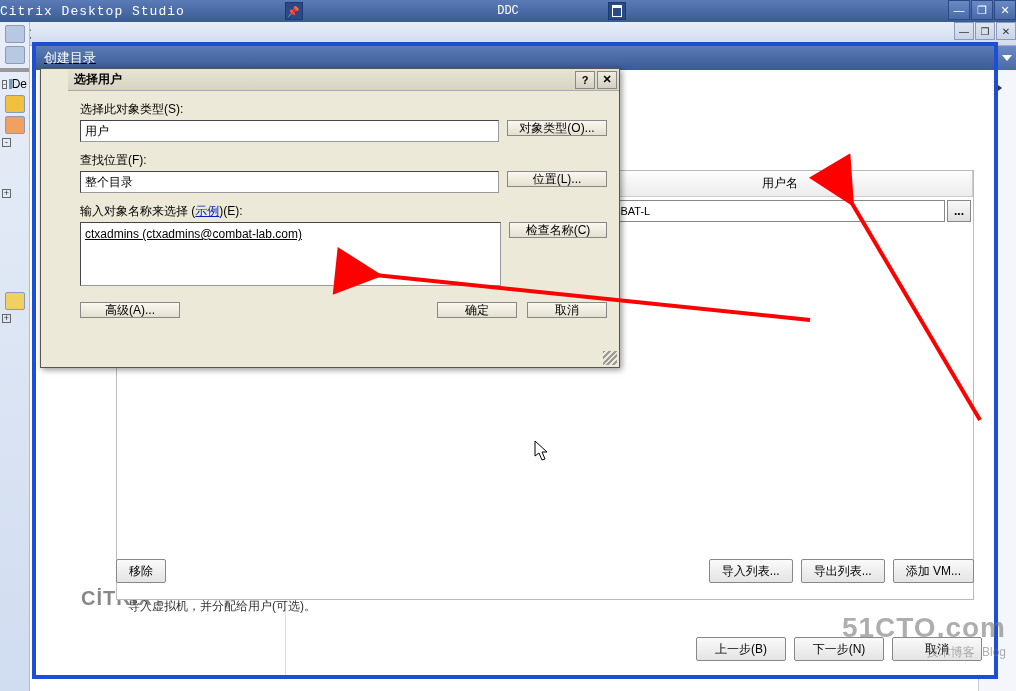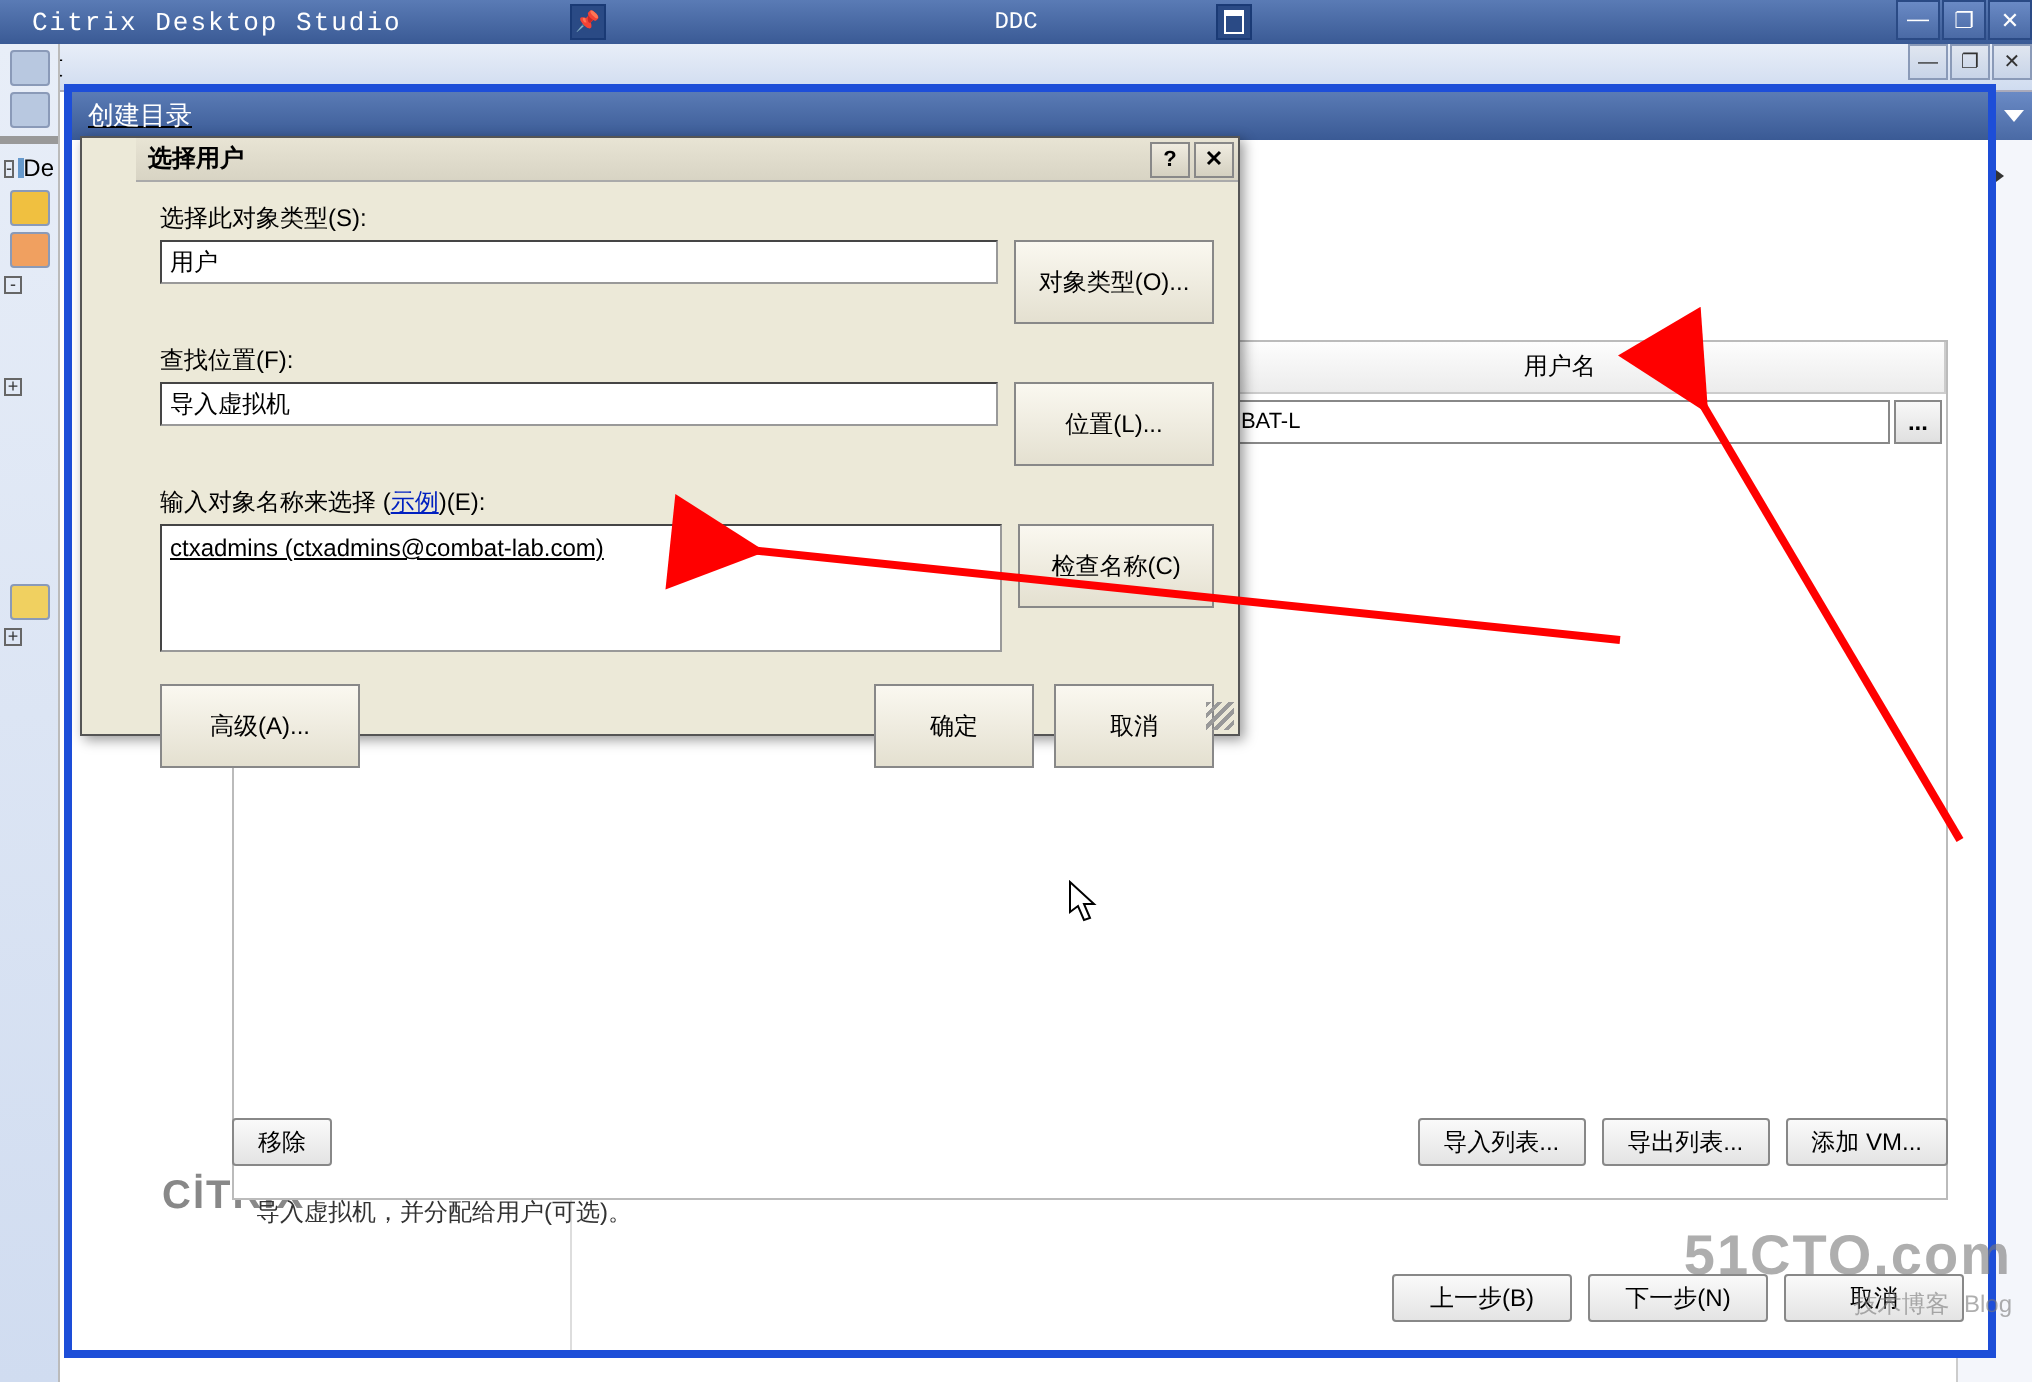--- a/index.html
+++ b/index.html
@@ -7,7 +7,7 @@
 
 
 .titlebar { height: 22px; background: linear-gradient(#5a7bb5, #3a5a95); display: flex; align-items: center; color: #fff; position: relative; }
-.titlebar .app-title { padding-left: 16px; font-family: "Courier New", monospace; font-size: 13px; letter-spacing: 1px; }
+.titlebar .app-title { padding-left: 0; font-family: "Courier New", monospace; font-size: 13px; letter-spacing: 1px; }
 .titlebar .pin { position: absolute; left: 285px; top: 2px; width: 18px; height: 18px; background: #2a4a85; border: 1px solid #1a3a75; display:flex; align-items:center; justify-content:center; color:#fff; font-size:10px; }
 .titlebar .ddc { position: absolute; left: 50%; transform: translateX(-50%); font-family: "Courier New", monospace; font-size: 12px; }
 .titlebar .maxbox { position: absolute; right: 390px; top: 2px; width: 18px; height: 18px; background: #2a4a85; border: 1px solid #1a3a75; display:flex; align-items:center; justify-content:center; }

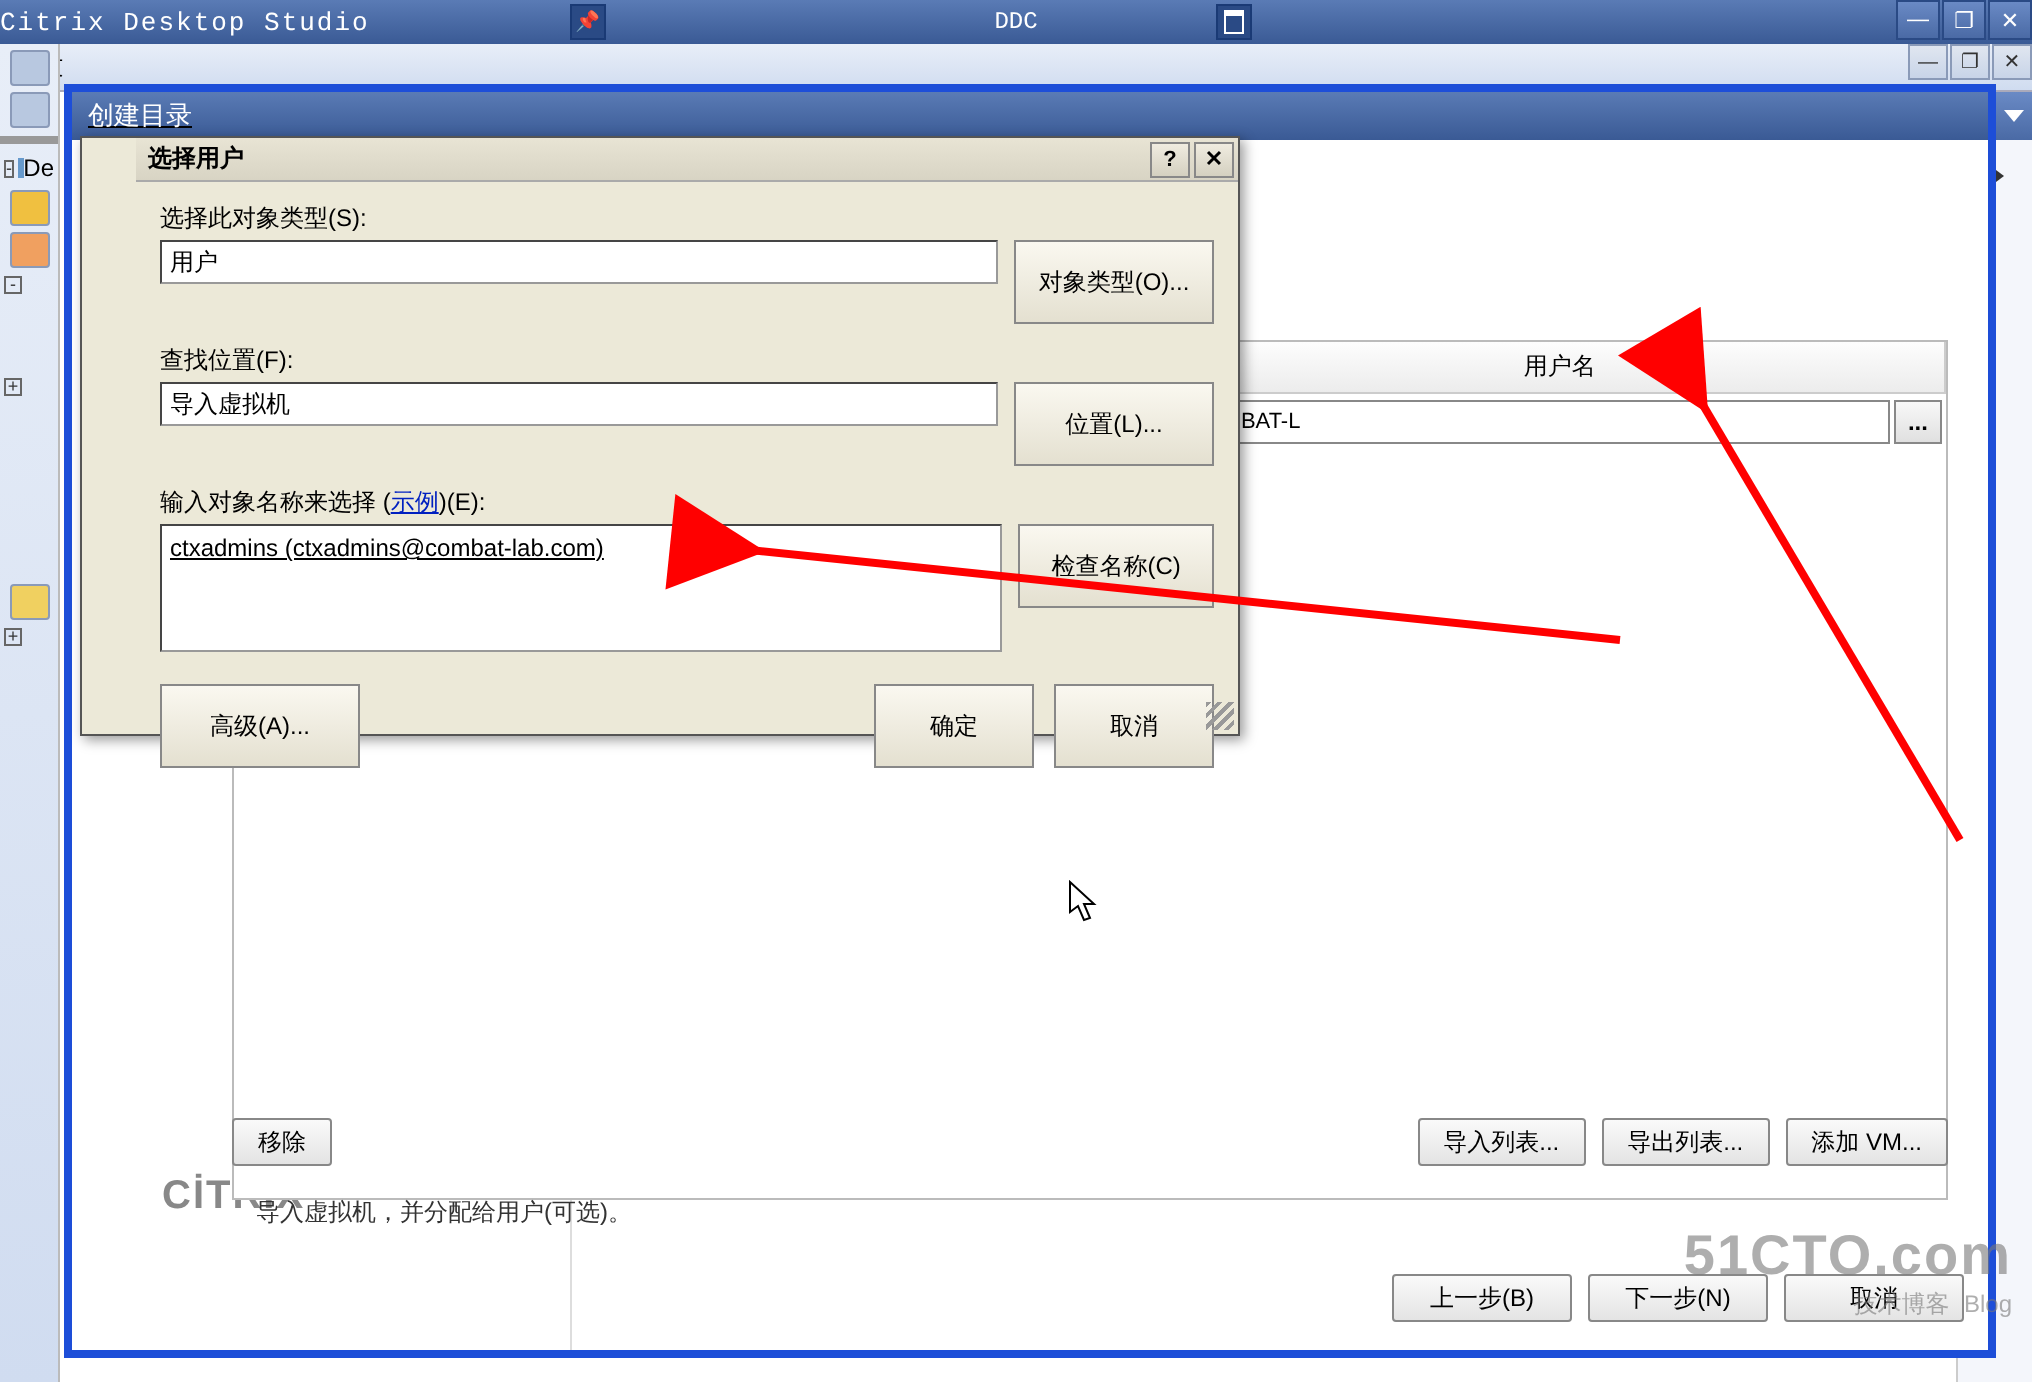--- a/index.html
+++ b/index.html
@@ -56,7 +56,7 @@
 .su-label { font-size:12px; margin-bottom:2px; }
 .su-row { display:flex; gap:8px; margin-bottom:10px; }
 .su-input { flex:1; height:22px; border:1px inset #999; background:#fff; padding:0 4px; font-size:12px; display:flex; align-items:center; }
-.su-btn-wide { width:100px; height:42px; border:1px solid #888; background:linear-gradient(#faf8f0,#e4e0d0); display:flex; align-items:center; justify-content:center; font-size:12px; }
+.su-btn-wide { width:100px; height:16px; border:1px solid #888; background:linear-gradient(#faf8f0,#e4e0d0); display:flex; align-items:center; justify-content:center; font-size:12px; }
 .su-textarea { width:430px; height:64px; border:1px inset #999; background:#fff; padding:4px; font-family:"Courier New", SimSun, monospace; font-size:12px; }
 .su-link { color:#0020c0; text-decoration:underline; cursor:pointer; }
 .su-bottom { display:flex; gap:10px; margin-top:16px; }

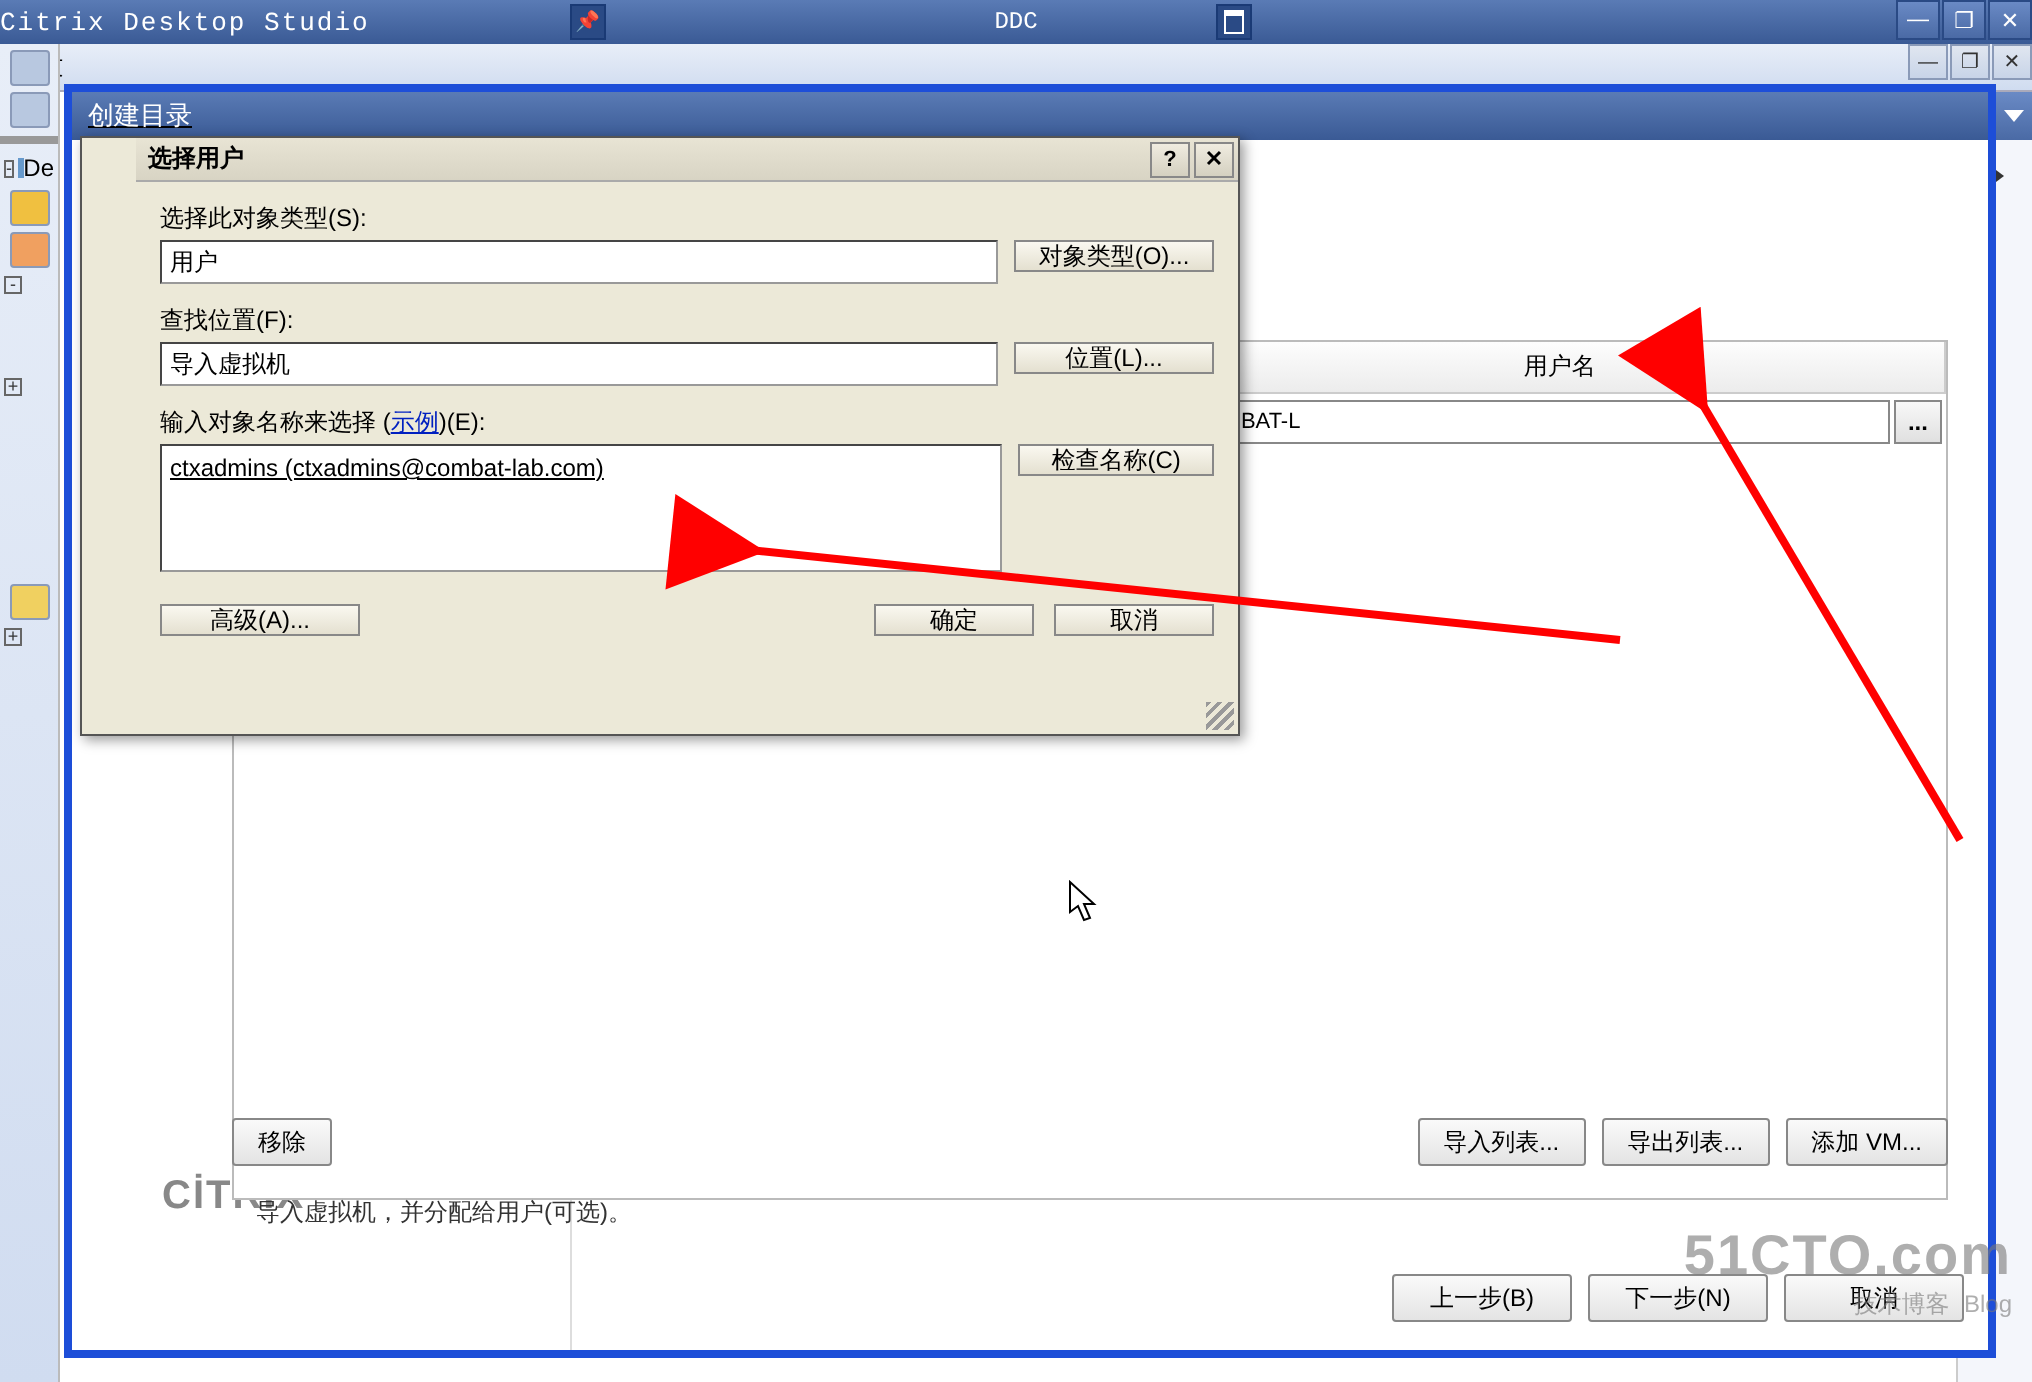--- a/index.html
+++ b/index.html
@@ -196,7 +196,7 @@
 
     <div class="su-label">查找位置(F):</div>
     <div class="su-row">
-      <div class="su-input">导入虚拟机</div>
+      <div class="su-input">整个目录</div>
       <button class="su-btn-wide">位置(L)...</button>
     </div>
 

